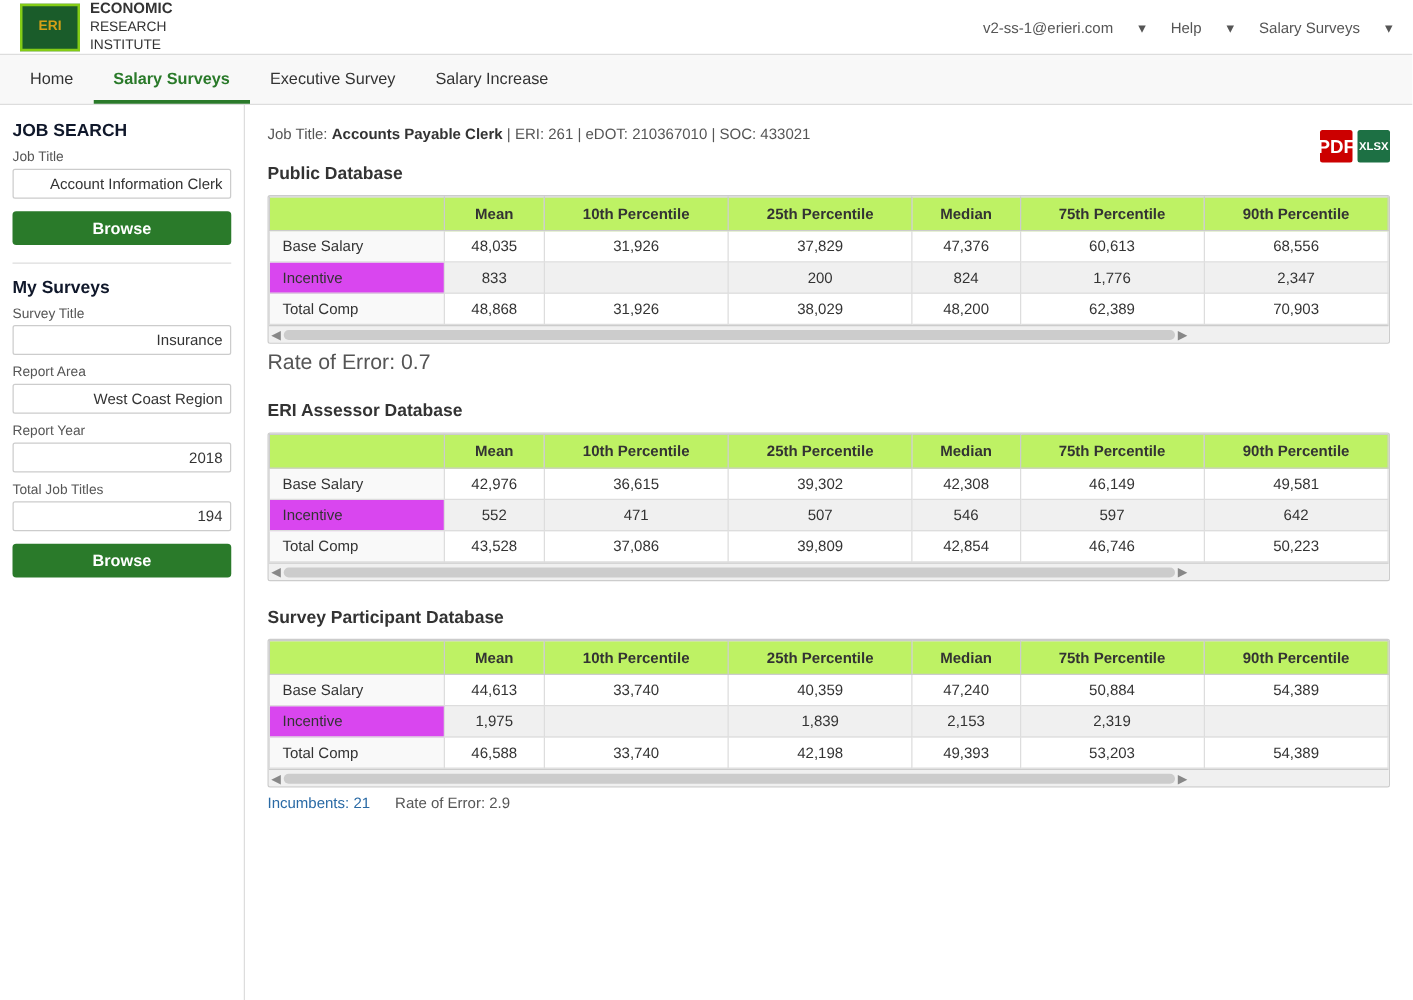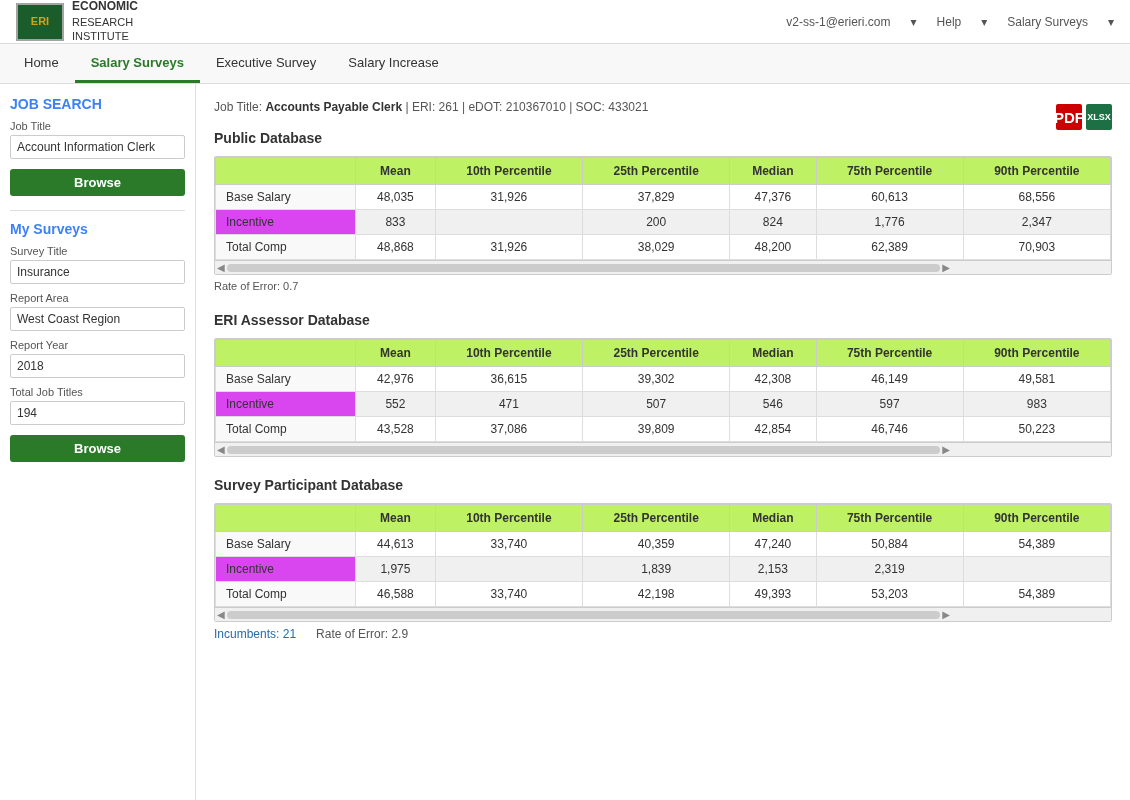--- a/index.html
+++ b/index.html
@@ -21,7 +21,7 @@
       background: #1a5c2a;
       display: flex; align-items: center; justify-content: center;
       color: #d4a017; font-weight: bold; font-size: 11px;
-      border: 2px solid #a3a3a3;
+      border: 2px solid #84cc16;
       line-height: 1.1;
       text-align: center;
     }

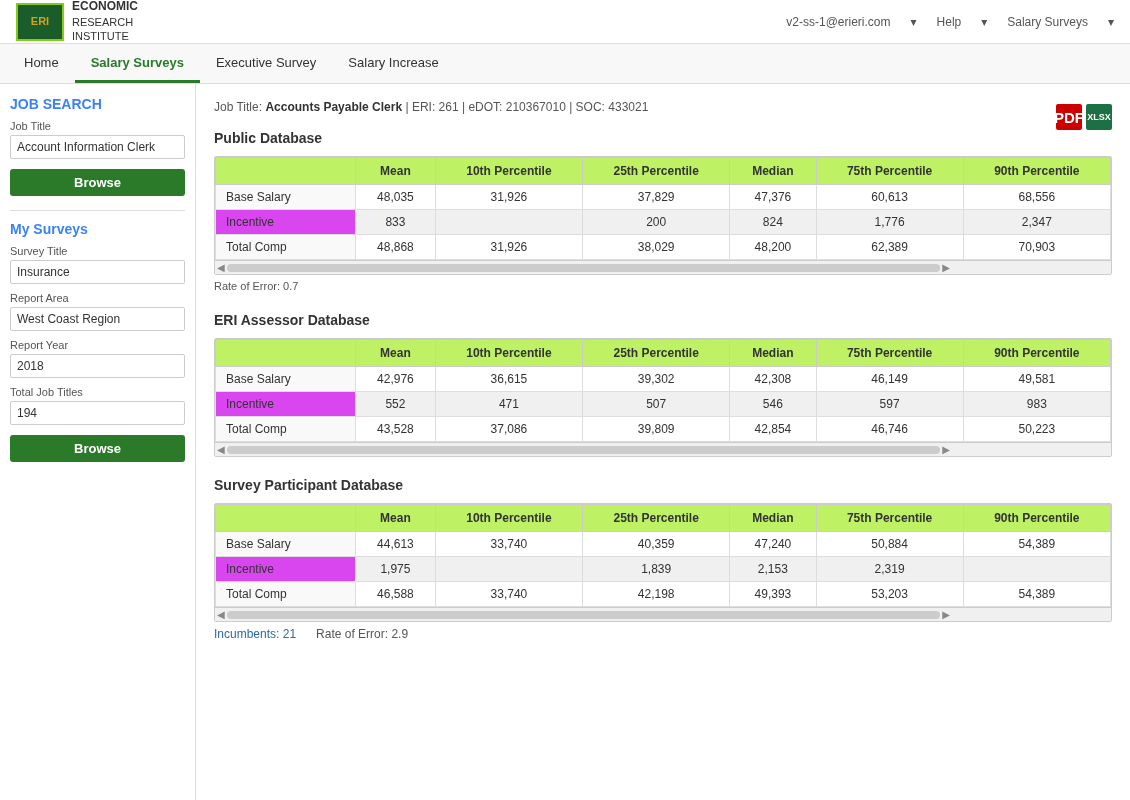--- a/index.html
+++ b/index.html
@@ -68,7 +68,7 @@
     .sidebar-section-title {
       font-size: 14px;
       font-weight: bold;
-      color: #3b82f6;
+      color: #0f172a;
       margin-bottom: 8px;
     }
     .sidebar-label {

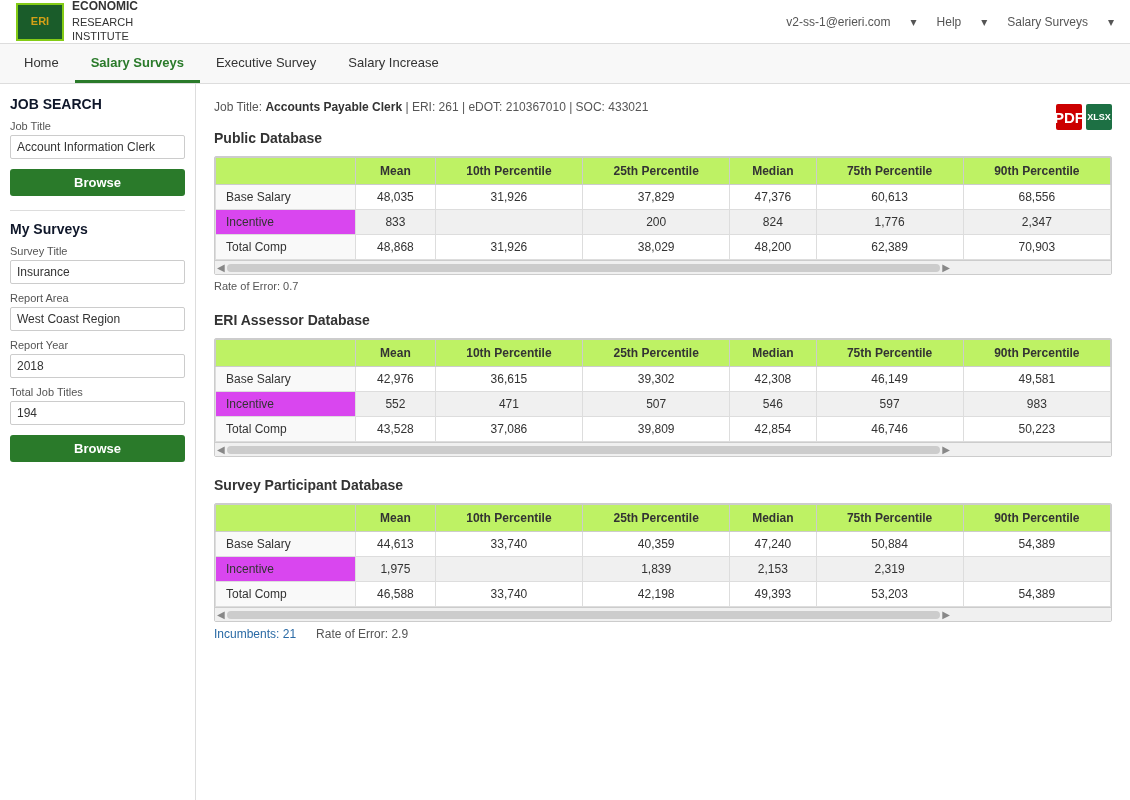--- a/index.html
+++ b/index.html
@@ -84,6 +84,7 @@
       border: 1px solid #ccc;
       border-radius: 2px;
       color: #333;
+      text-align: right;
     }
     .btn-green {
       width: 100%;

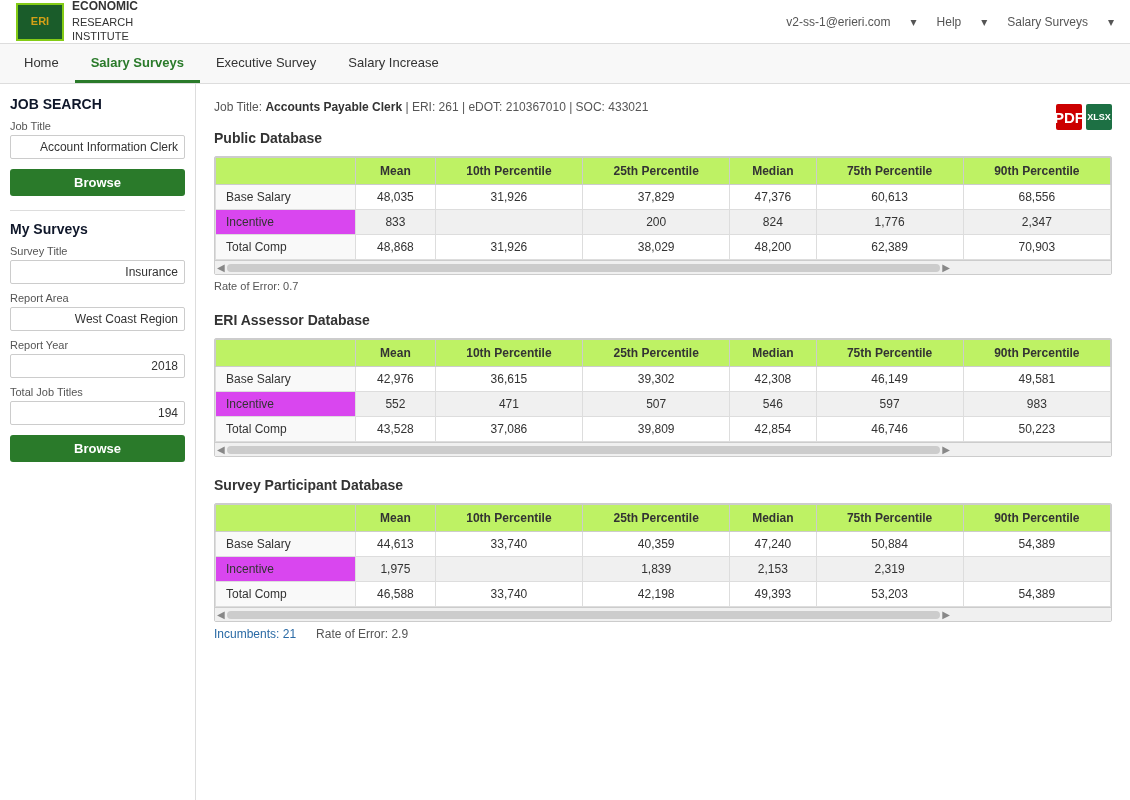--- a/index.html
+++ b/index.html
@@ -168,7 +168,7 @@
     }
     .scroll-arrow { color: #888; font-size: 10px; cursor: pointer; }
 
-    .rate-error { font-size: 11px; color: #555; margin-top: 5px; }
+    .rate-error { font-size: 17px; color: #555; margin-top: 5px; }
     .incumbents-row { display: flex; gap: 20px; font-size: 12px; color: #555; margin-top: 5px; }
     .incumbents-row a { color: #2a6aa5; text-decoration: none; }
 

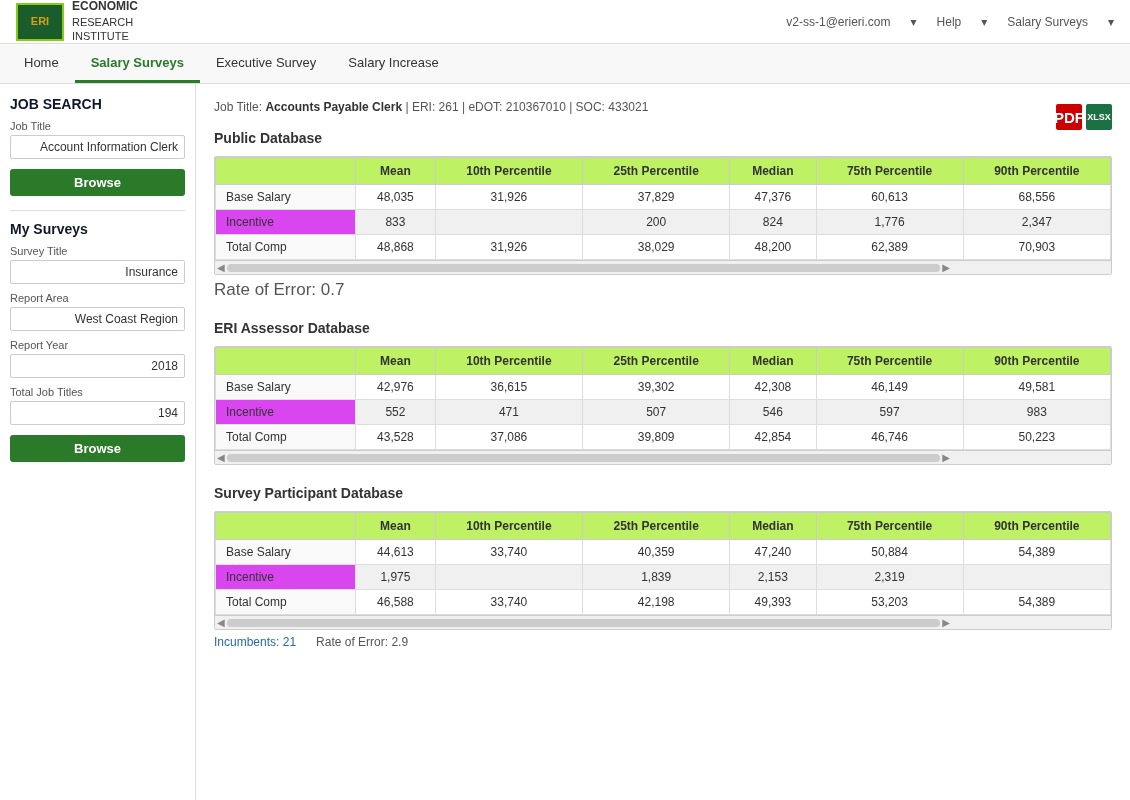--- a/index.html
+++ b/index.html
@@ -352,7 +352,7 @@
               <td>507</td>
               <td>546</td>
               <td>597</td>
-              <td>983</td>
+              <td>642</td>
             </tr>
             <tr>
               <td class="row-label">Total Comp</td>

